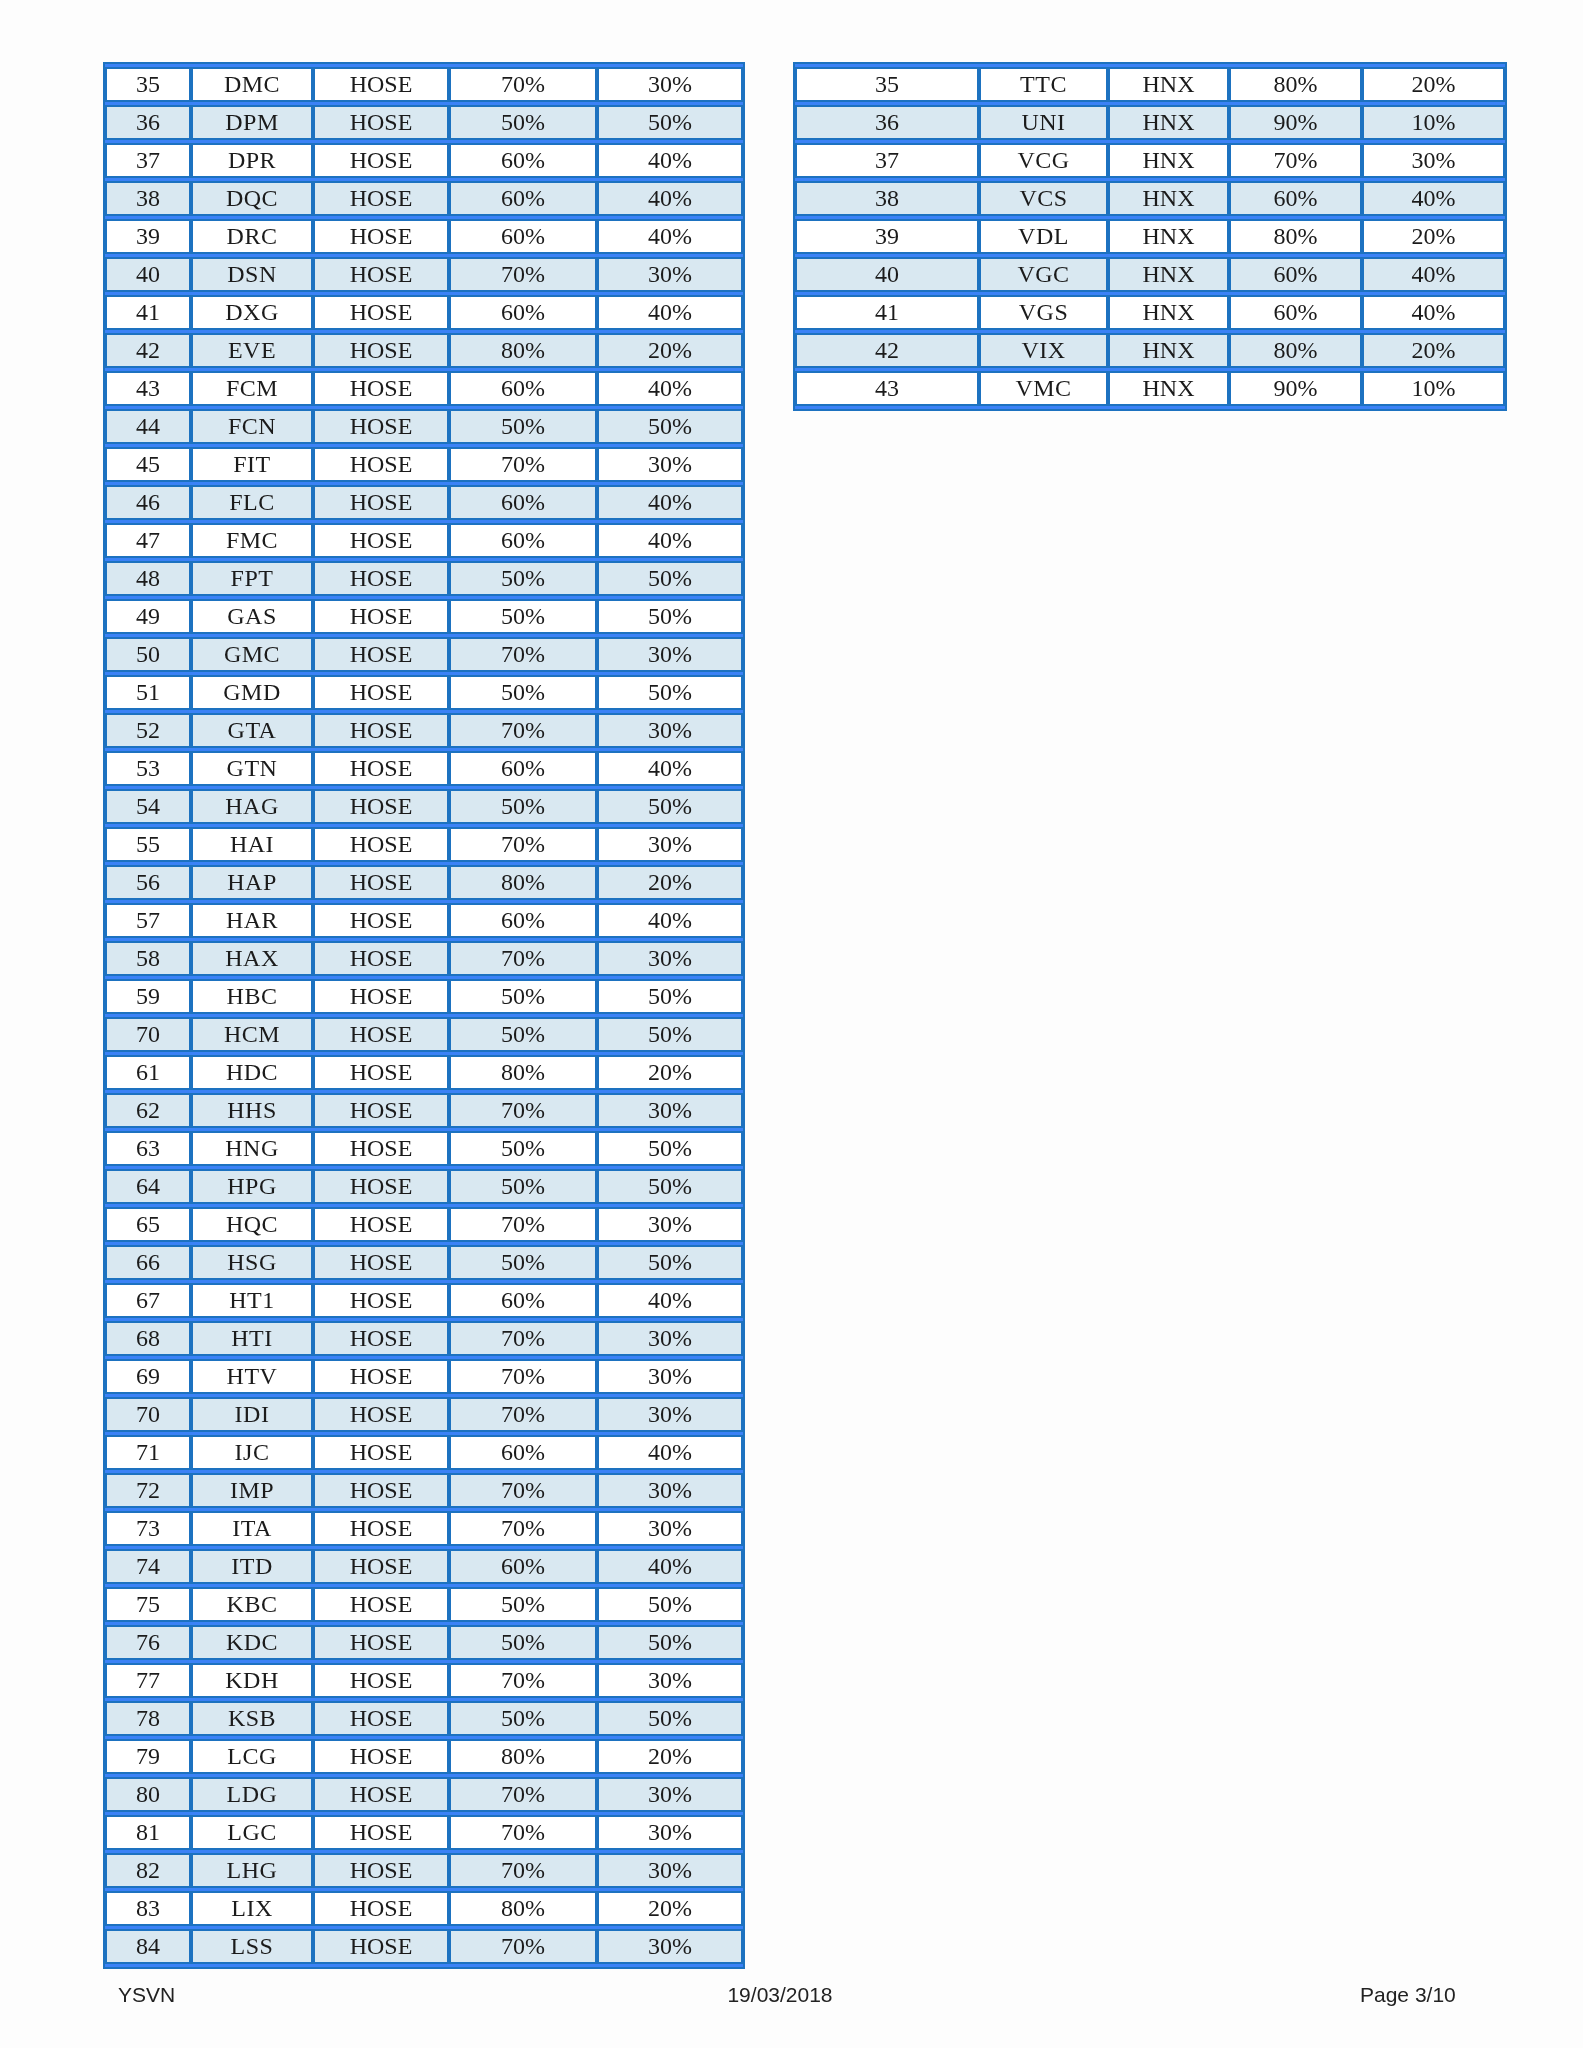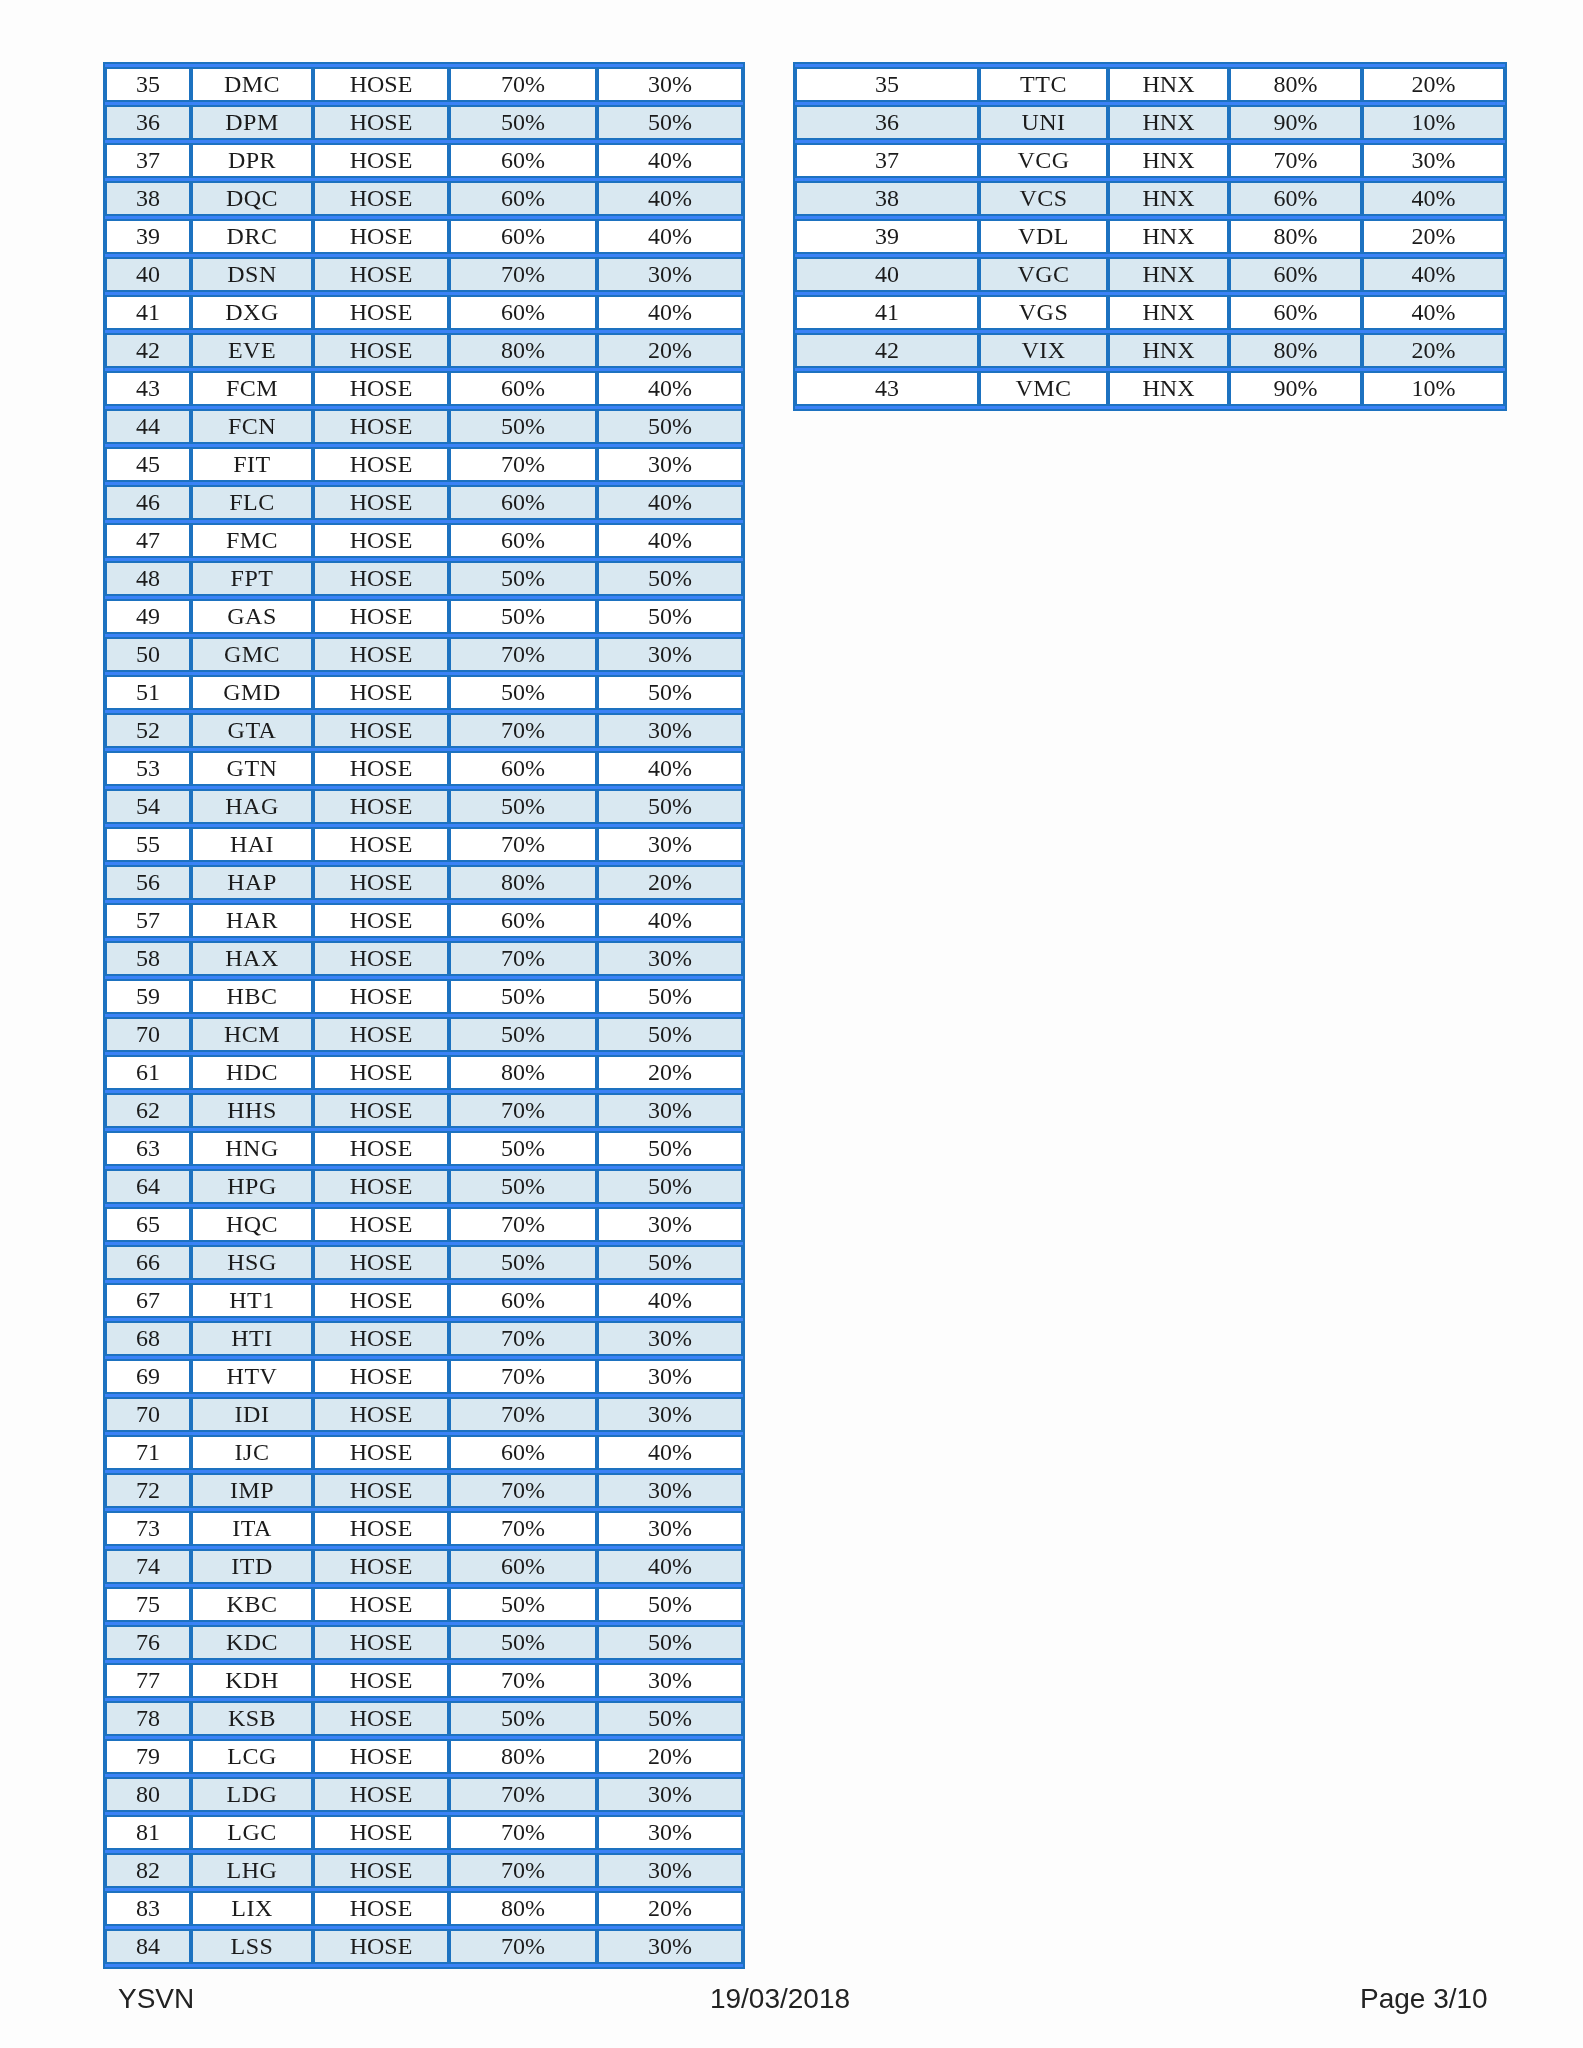--- a/index.html
+++ b/index.html
@@ -52,7 +52,7 @@
     position:absolute;
     top:1983px;left:0;width:1583px;height:40px;
     font-family:"Liberation Sans", sans-serif;
-    font-size:28px;
+    font-size:21px;
     color:#222222;
   }
   .footer-left{position:absolute;left:118px;top:0;}

